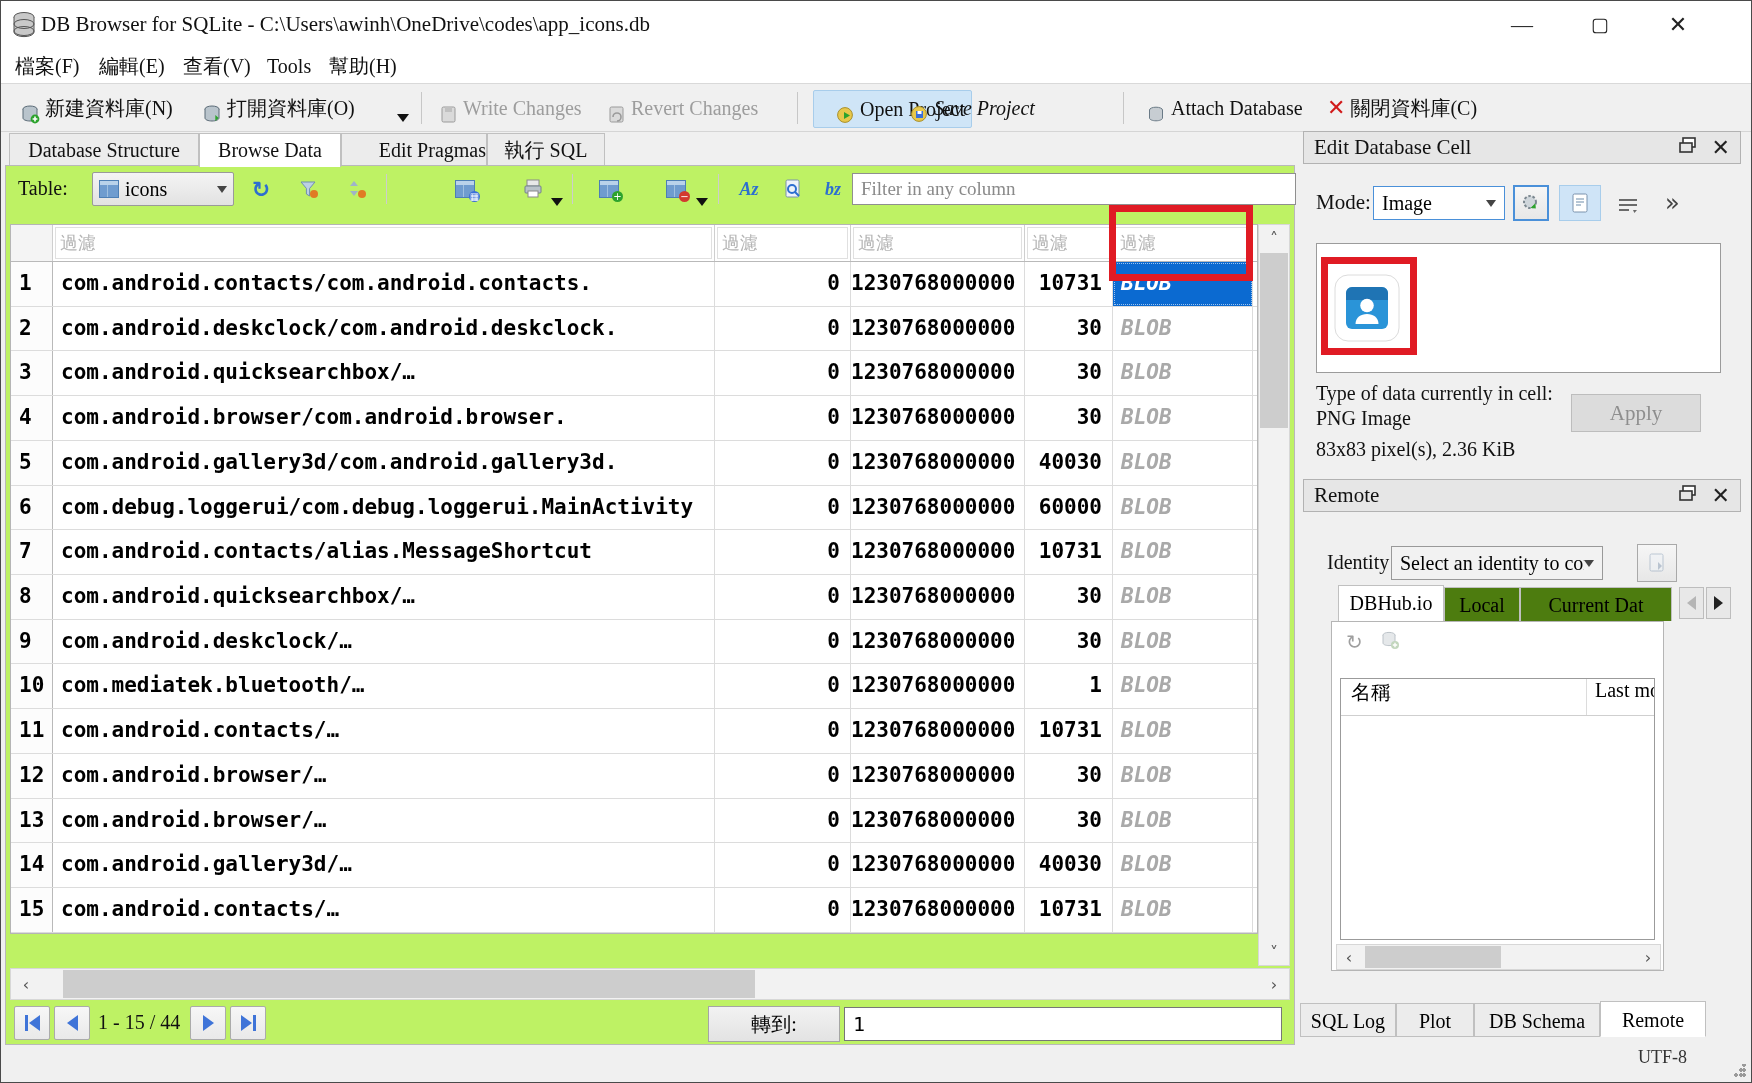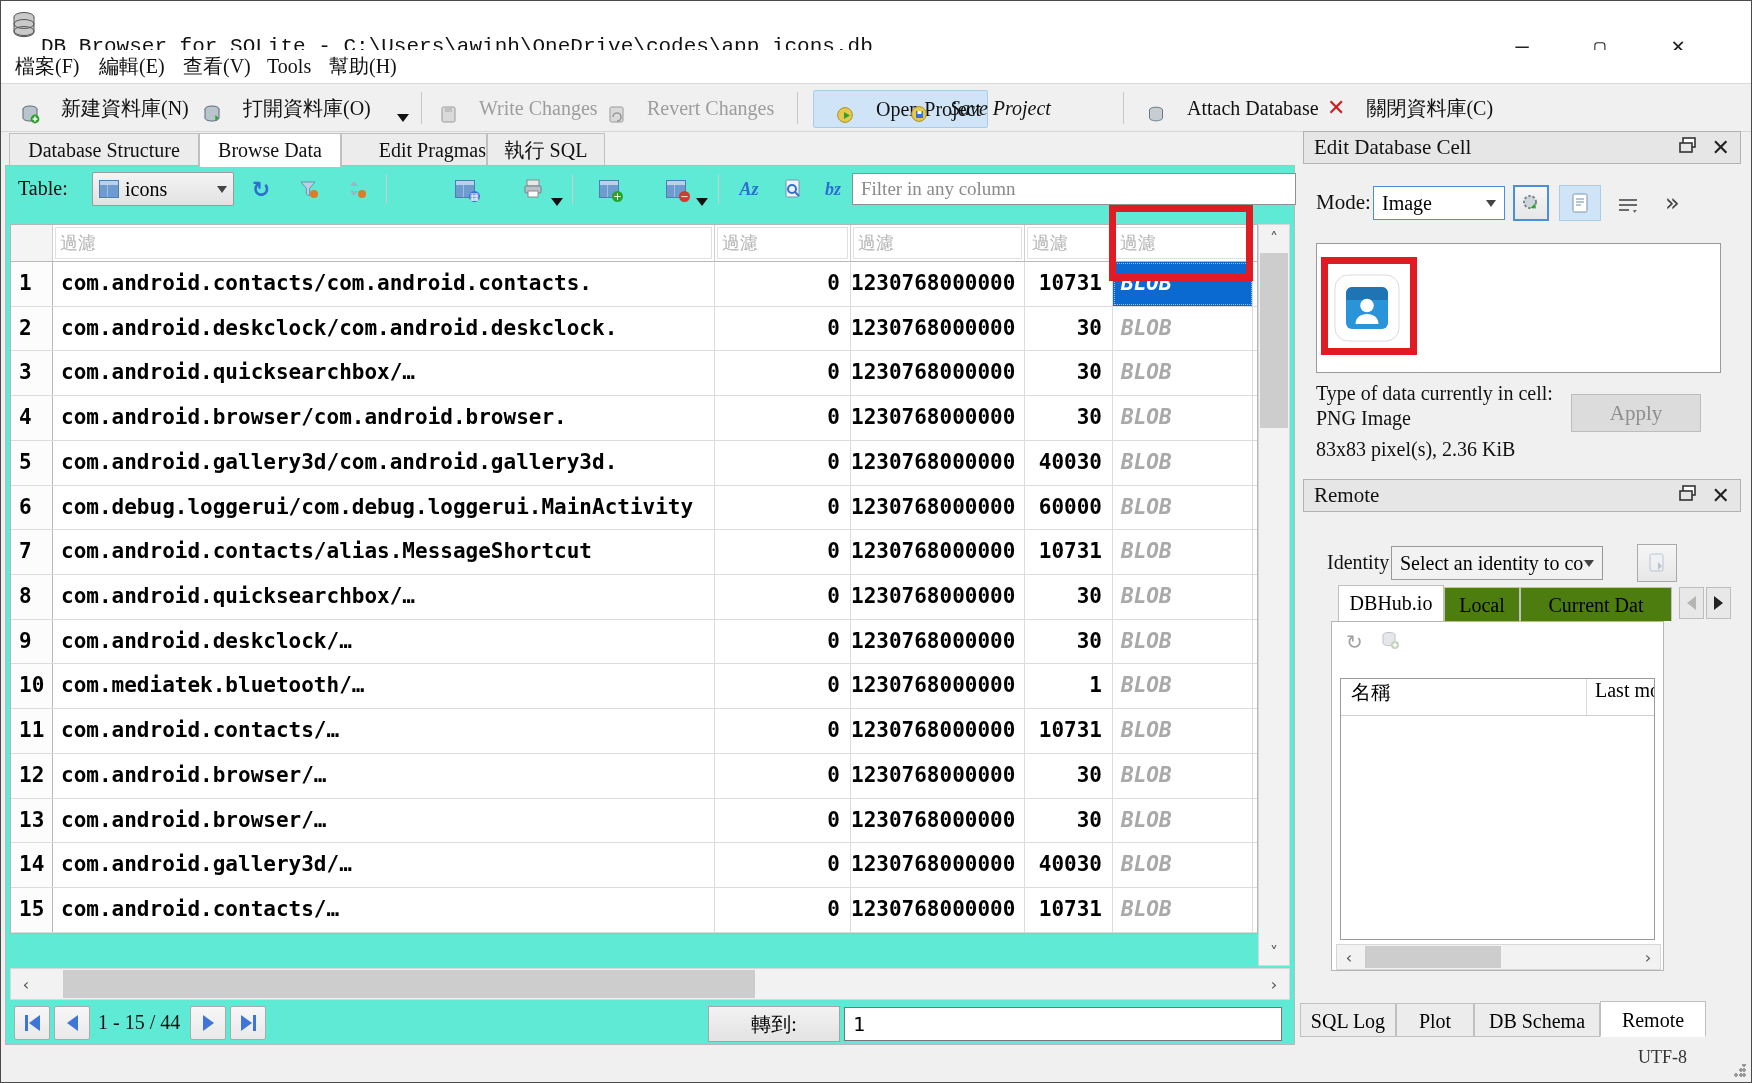--- a/index.html
+++ b/index.html
@@ -6,7 +6,7 @@
   .abs{position:absolute;}
   #win{position:relative;width:1752px;height:1083px;background:#f0f0f0;border:1px solid #4a4a4a;
        font-family:"Liberation Serif",serif;overflow:hidden;box-sizing:border-box;}
-  .sans{font-family:Liberation Mono, monospace;margin-top:23px;}
+  .sans{font-family:Liberation Serif, serif;}
 
   
   #titlebar{left:0;top:0;width:1752px;height:49px;background:#ffffff;}

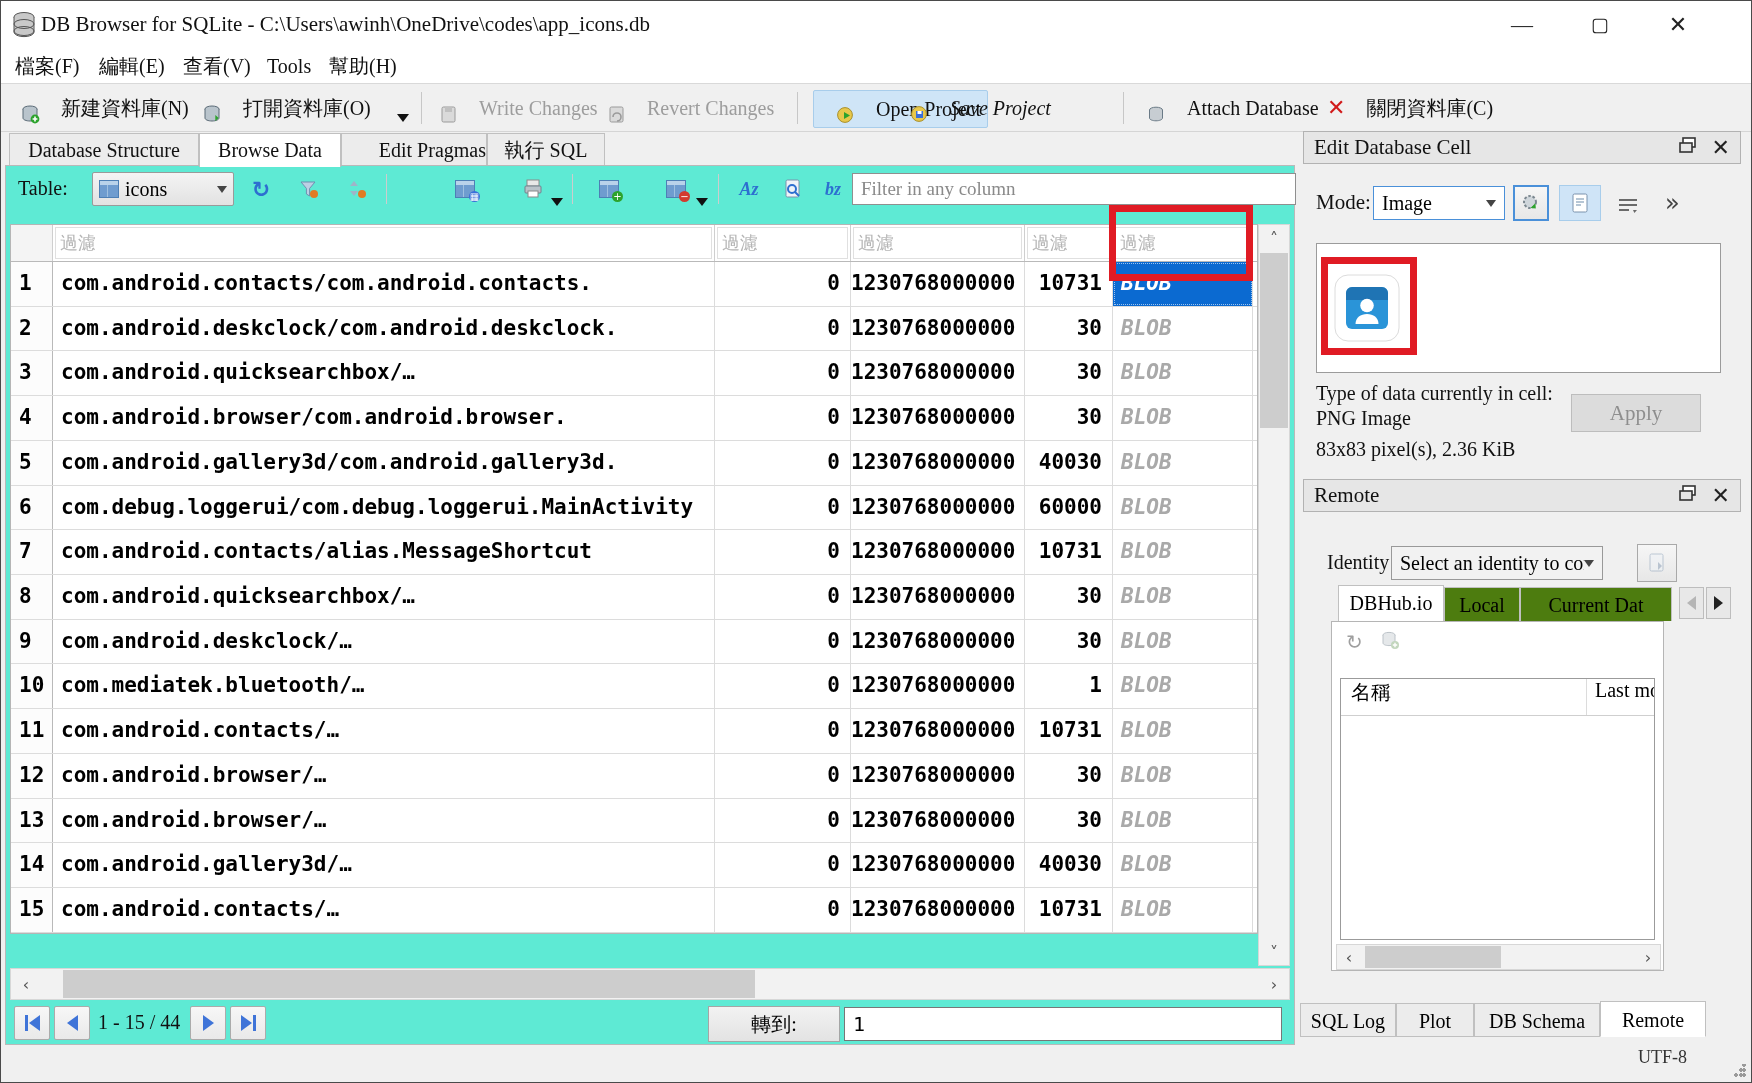--- a/index.html
+++ b/index.html
@@ -17,7 +17,7 @@
 
   
   #toolbar{left:0;top:83px;width:1752px;height:47px;background:#f0f0f0;border-bottom:1px solid #d5d5d5;}
-  .tbtn{top:6px;height:36px;line-height:36px;font-size:20px;color:#111;display:flex;align-items:center;gap:21px;padding:0 6px;}
+  .tbtn{top:6px;height:36px;line-height:36px;font-size:20px;color:#111;display:flex;align-items:center;gap:5px;padding:0 6px;}
   .tbtn.disabled{color:#9d9d9d;}
   .tbtn.hl{background:#cfe5f7;border:1px solid #a8cdeb;border-radius:2px;}
   .tsep{top:8px;width:1px;height:32px;background:#c7c7c7;}

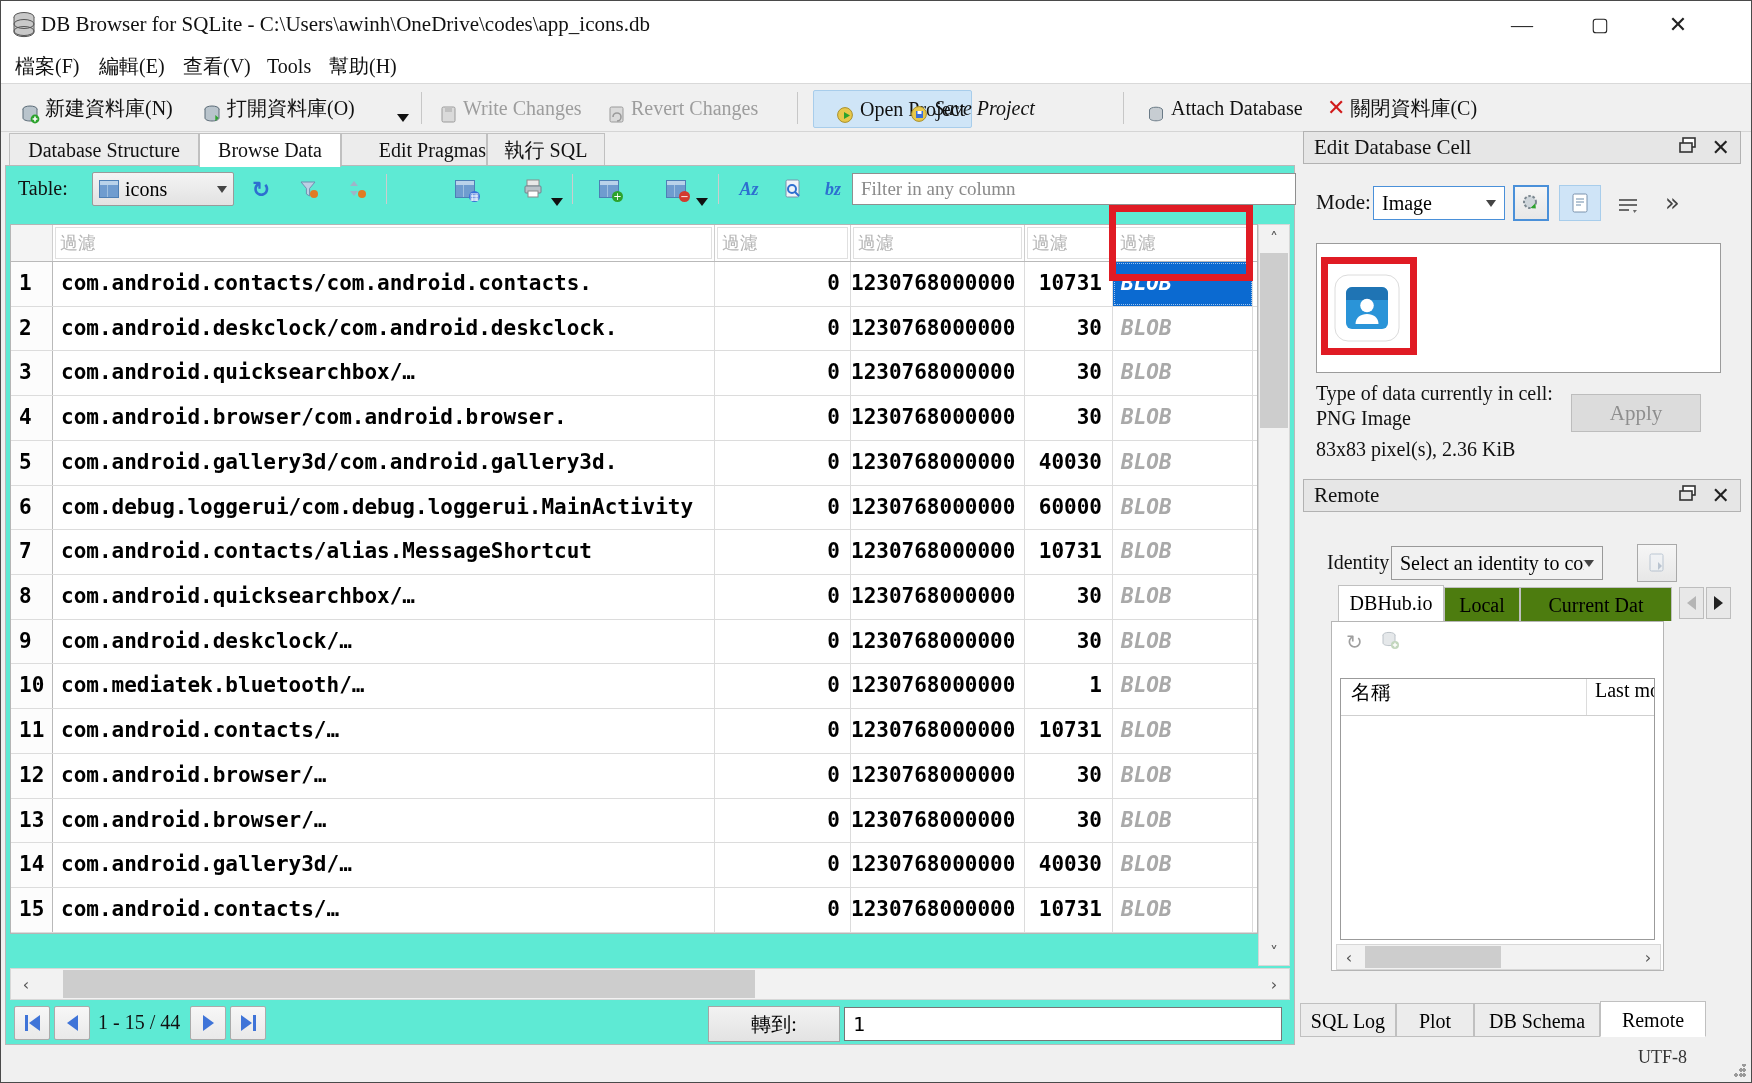--- a/index.html
+++ b/index.html
@@ -31,7 +31,7 @@
   .mtab{top:0;height:32px;line-height:32px;text-align:center;font-size:20px;color:#111;background:#ececec;
         border:1px solid #c0c0c0;border-bottom:none;box-sizing:border-box;}
   .mtab.active{background:#ffffff;height:34px;z-index:2;}
-  #browse-panel{left:4px;top:164px;width:1290px;height:880px;background:#5eead4;border:1px solid #b9b9b9;box-sizing:border-box;}
+  #browse-panel{left:4px;top:164px;width:1290px;height:880px;background:#bef264;border:1px solid #b9b9b9;box-sizing:border-box;}
 
   
   .ui-label{font-size:20px;color:#111;}

